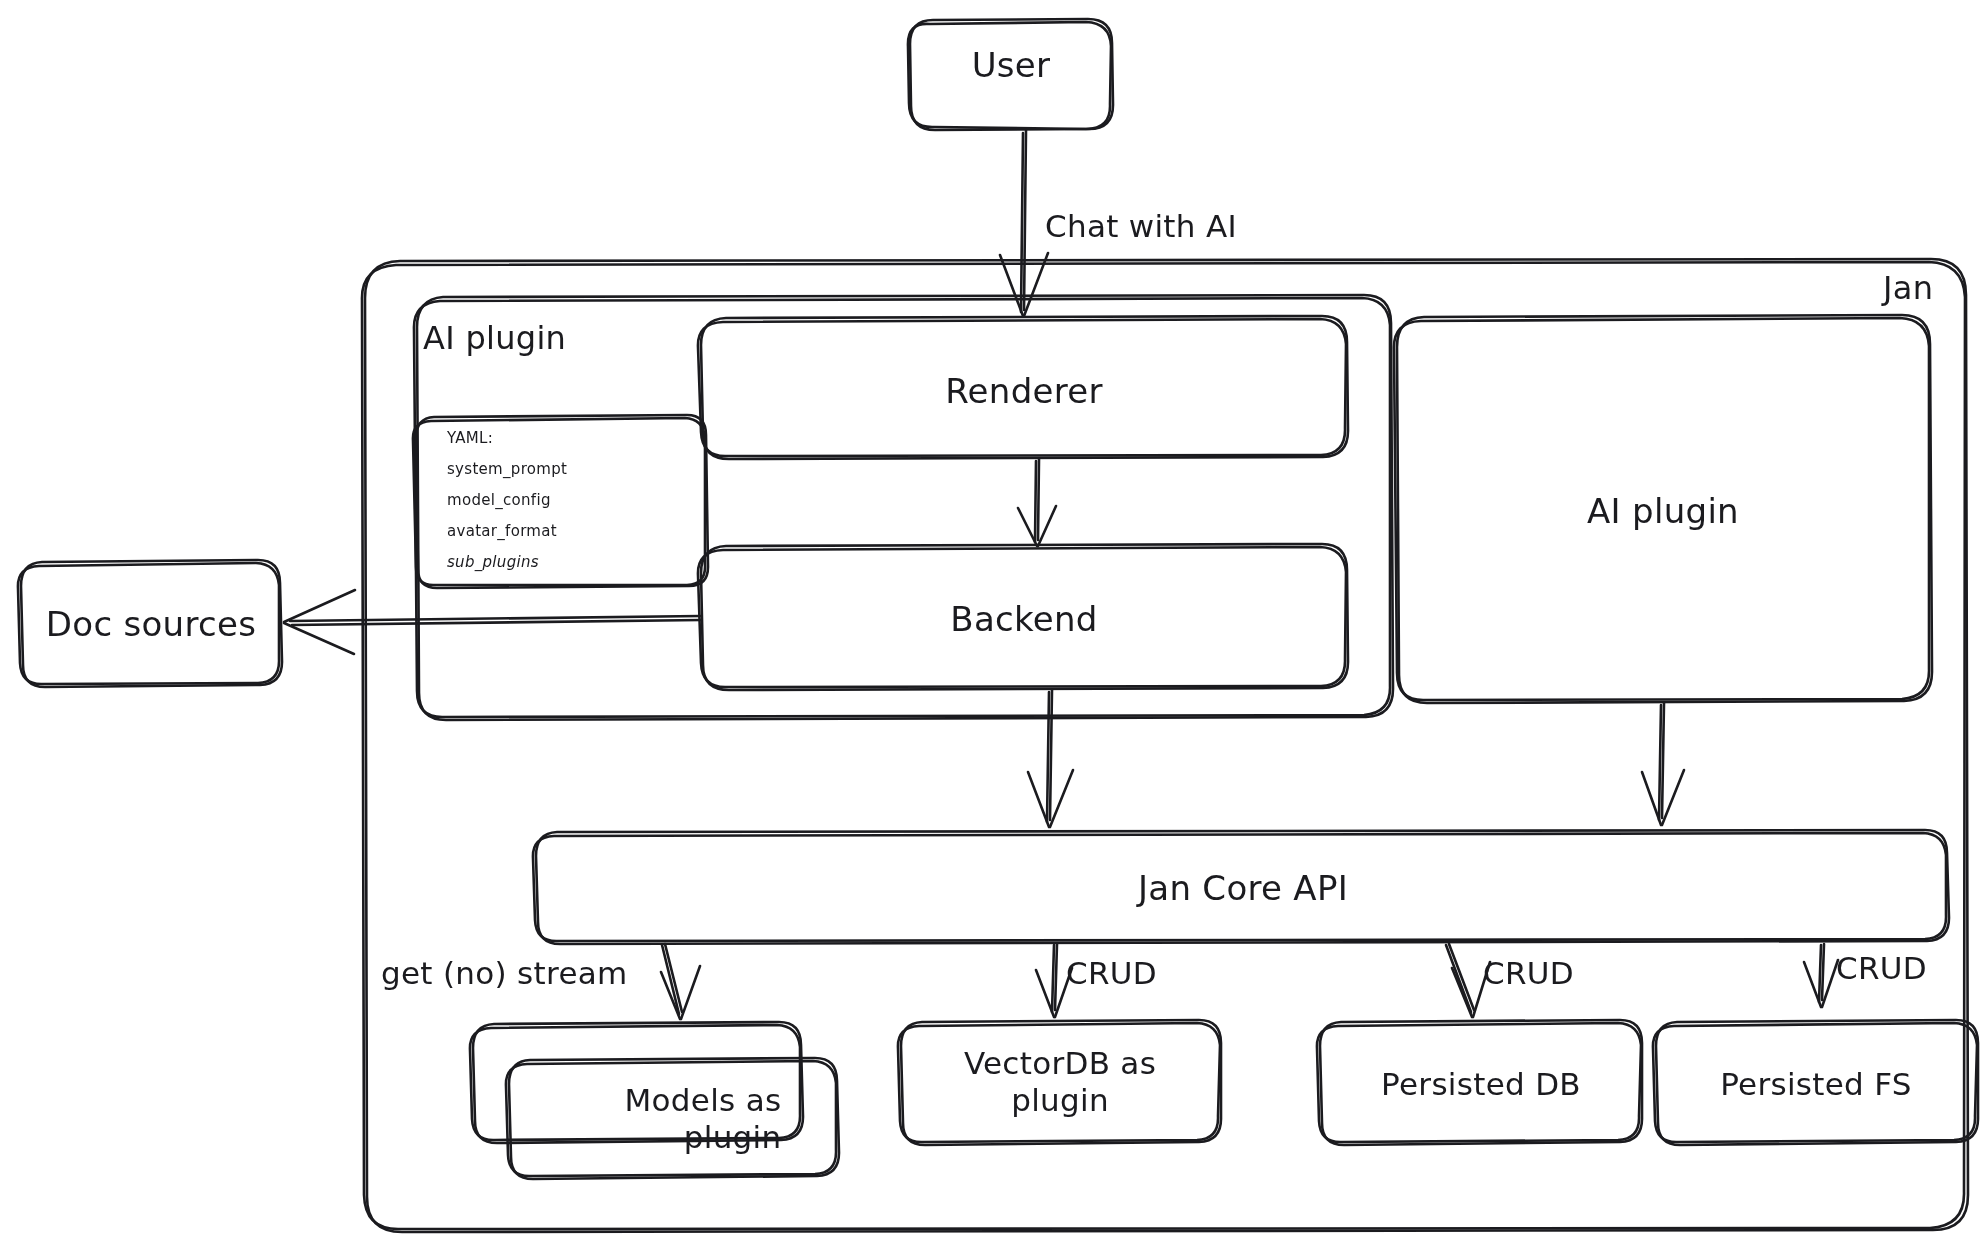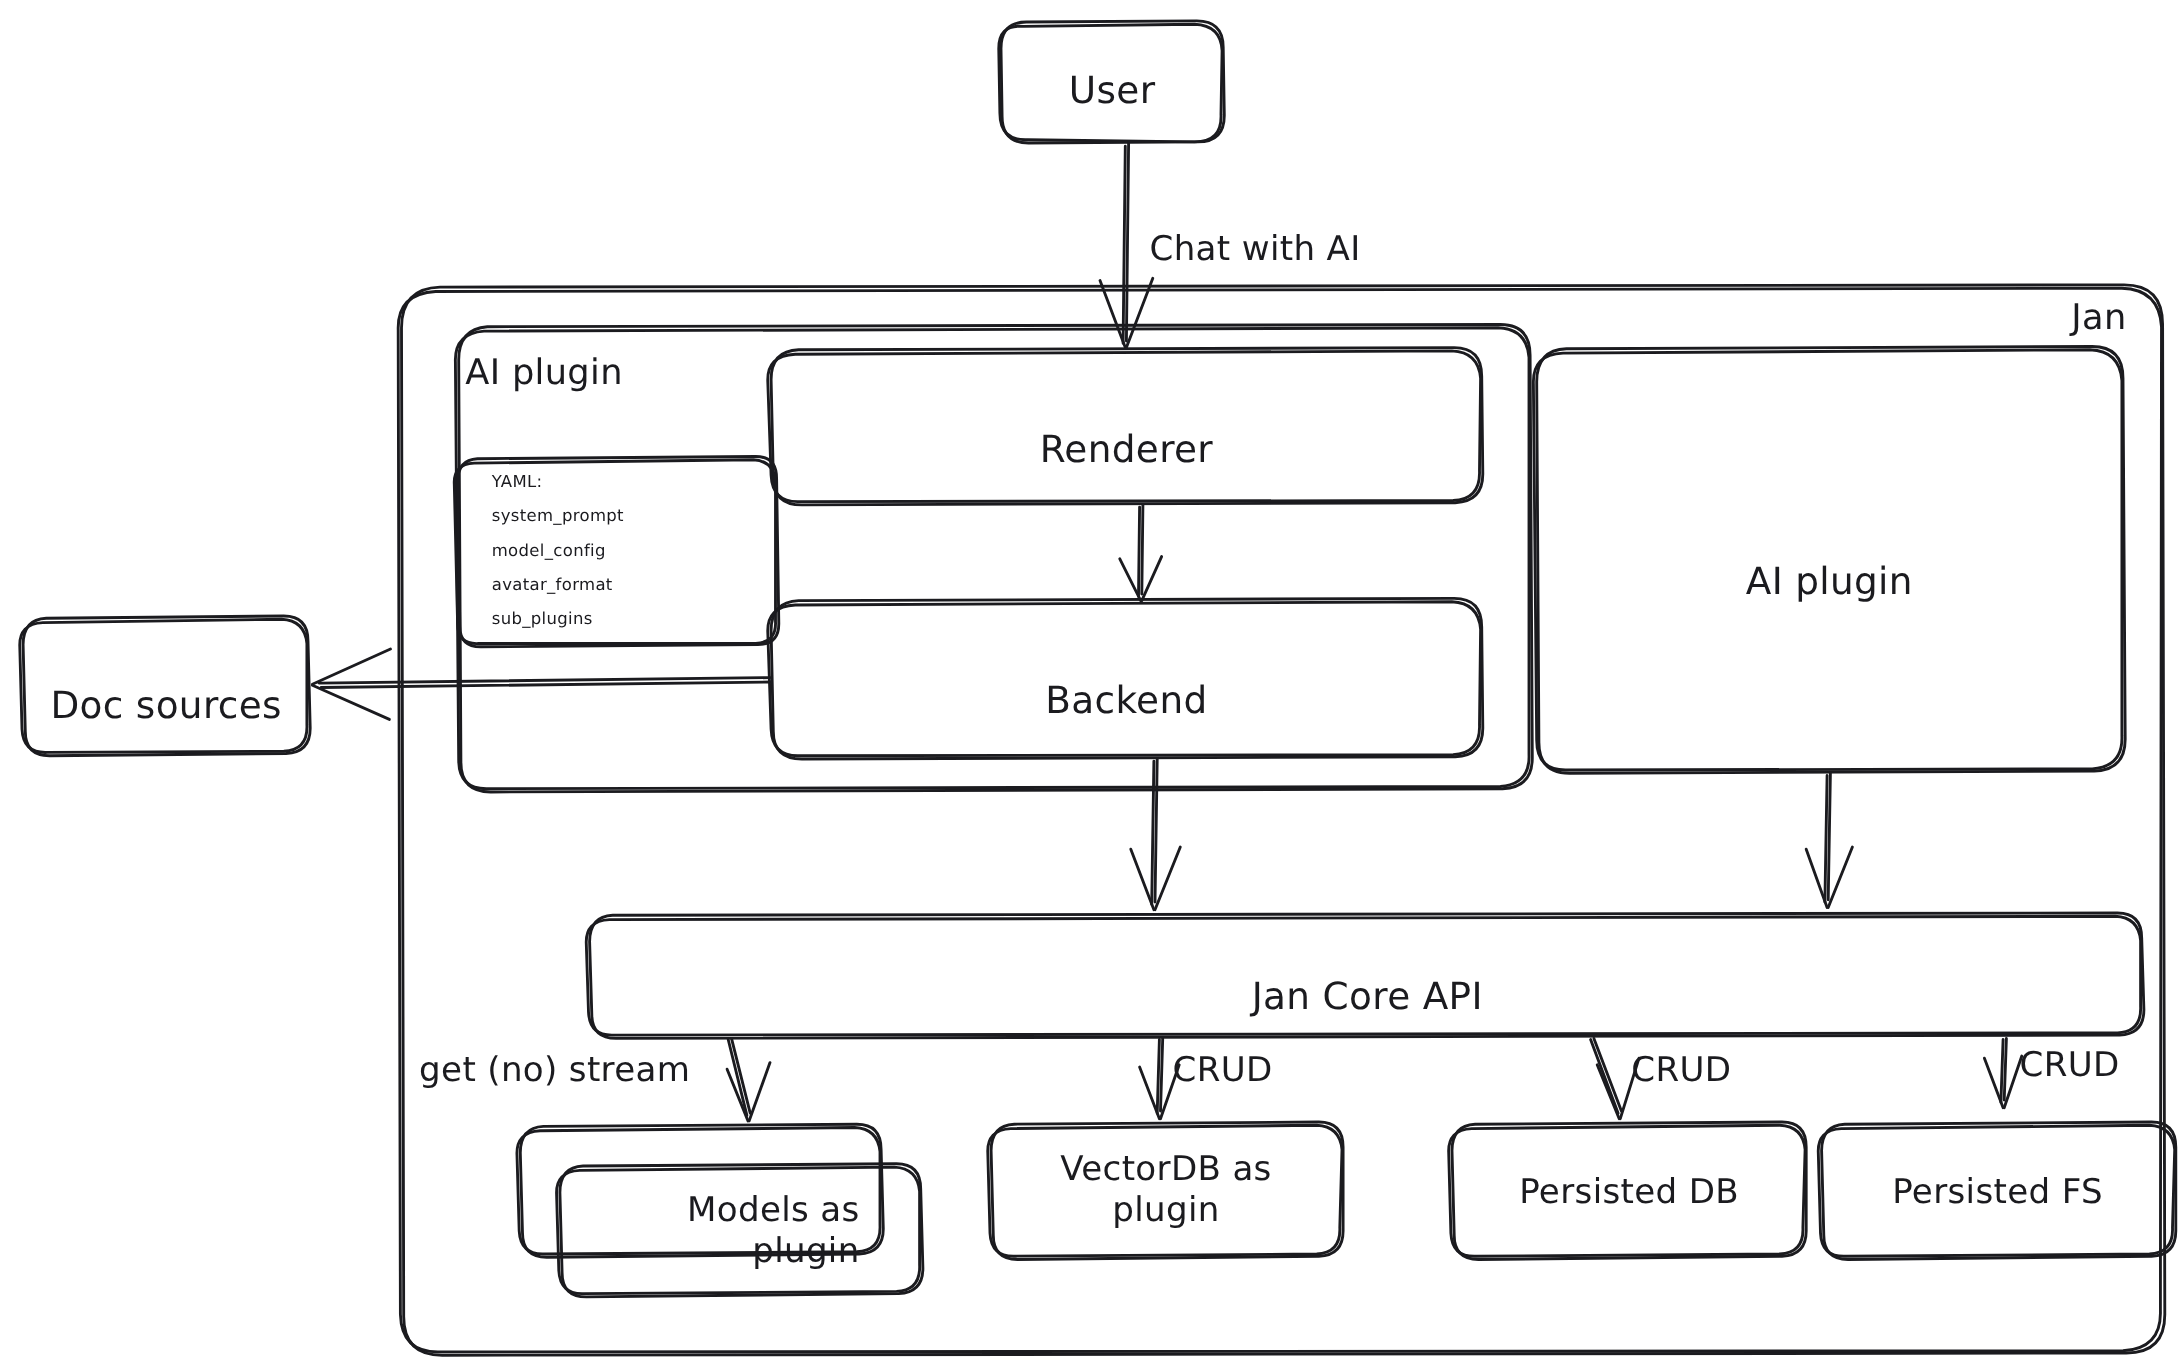--- a/index.html
+++ b/index.html
@@ -33,7 +33,7 @@
     text-align: center;
     transform: translateX(-50%);
   }
-  .node-label  { font-size: 34px; margin-top: 18px; }
+  .node-label  { font-size: 34px; }
   .group-label { font-size: 32px; }
   .edge-label  { font-size: 31px; }
   .yaml-label  { font-size: 15px; line-height: 1.34; }

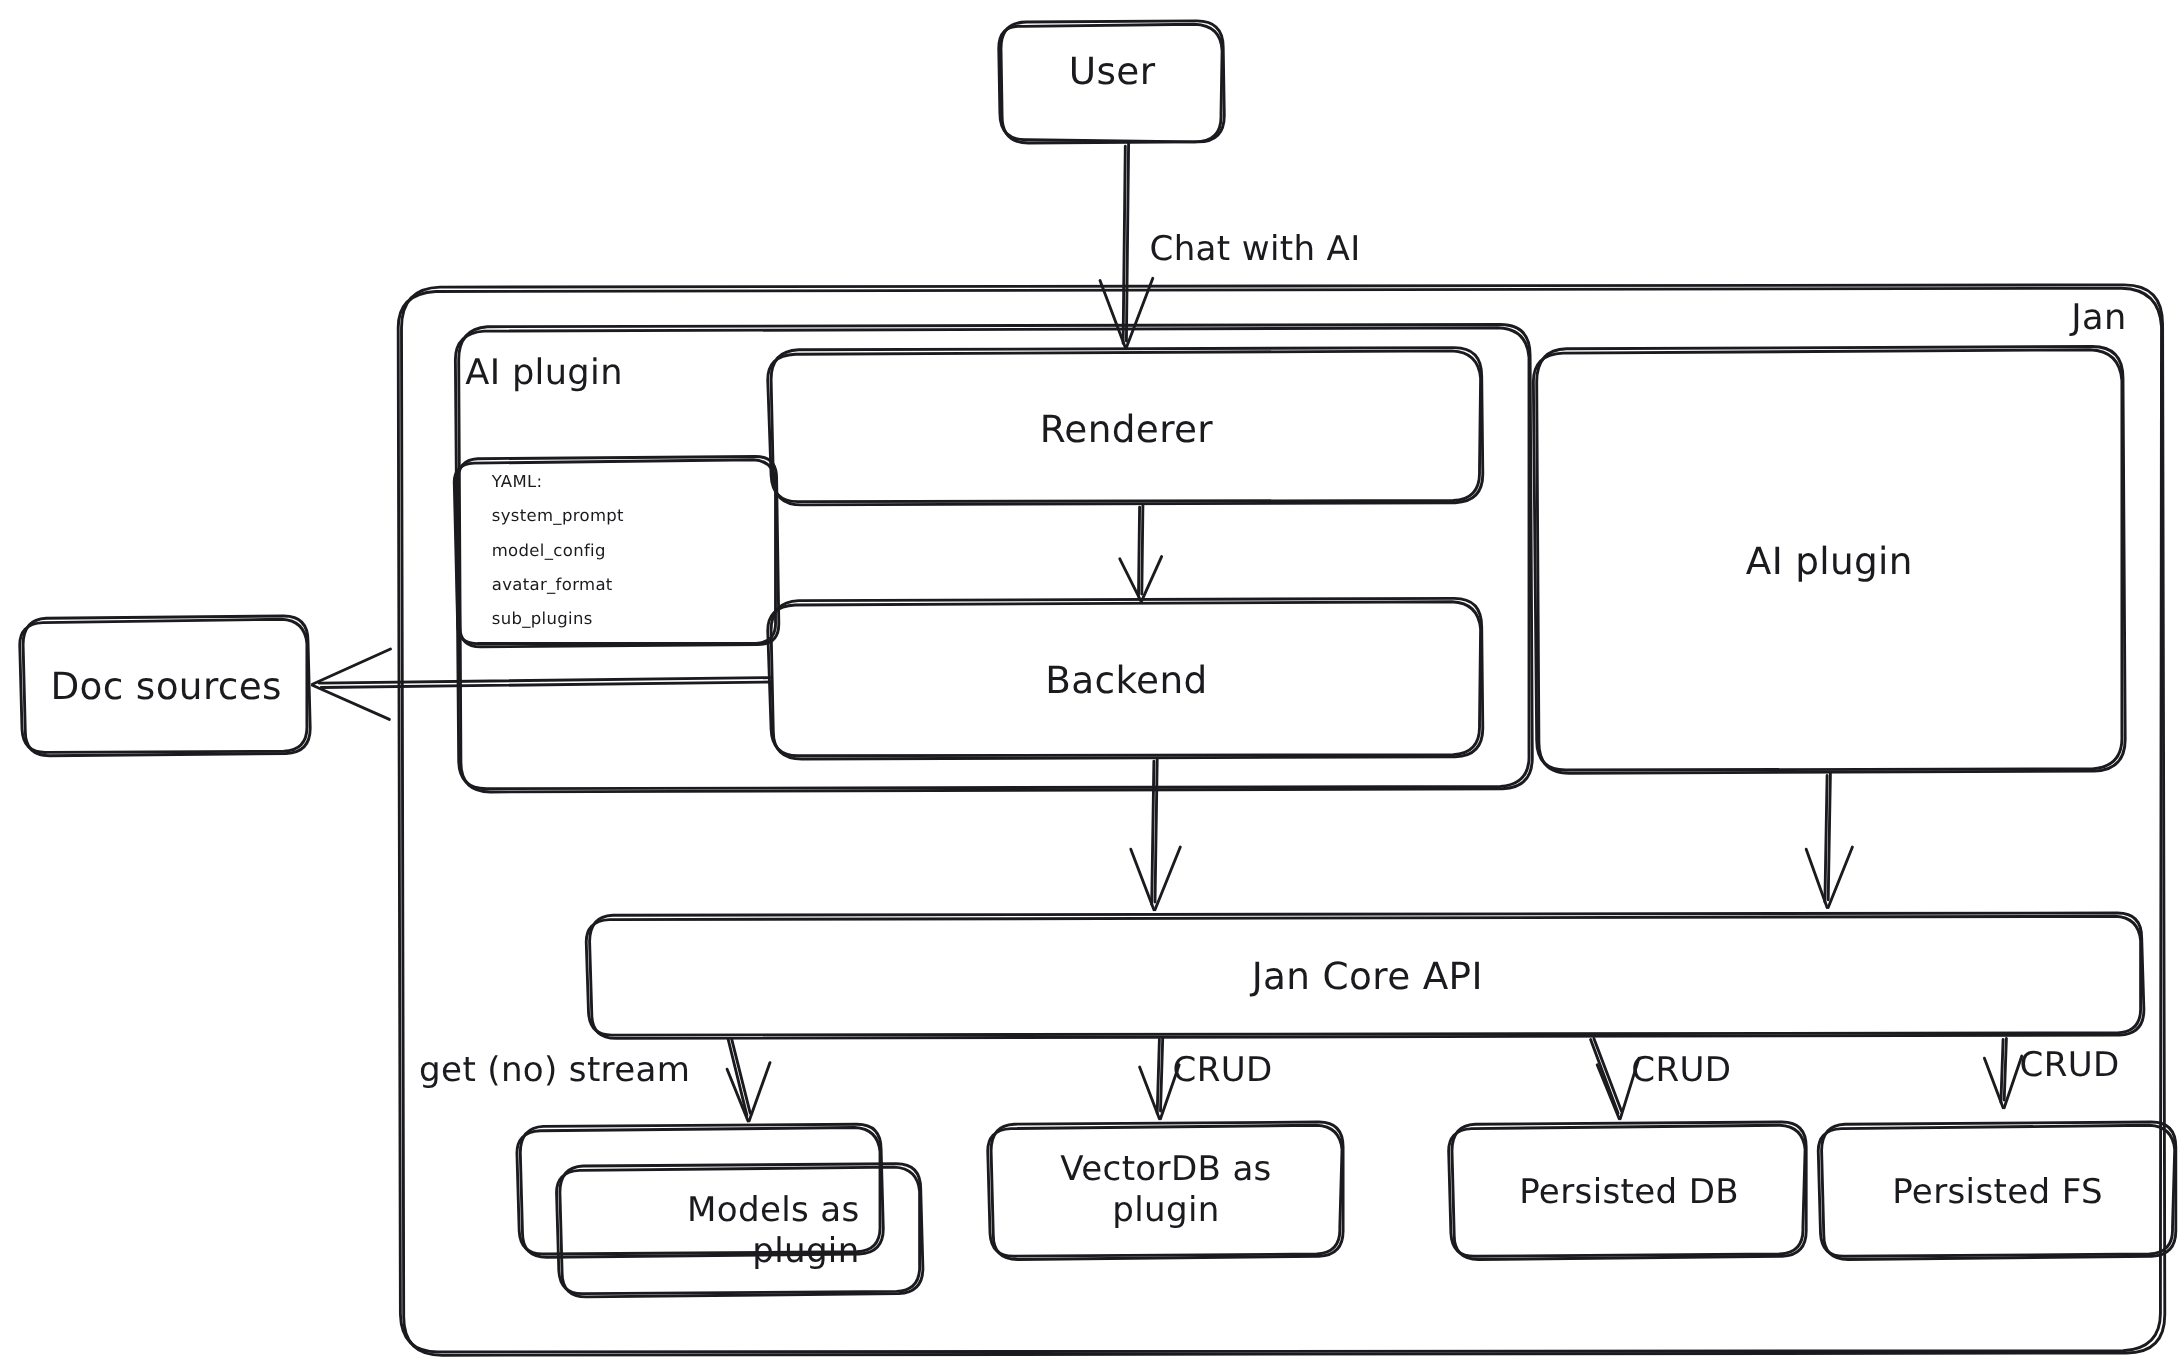--- a/index.html
+++ b/index.html
@@ -202,7 +202,7 @@
   <div class="lbl yaml-label" style="left:447px; top:459px;">system_prompt</div>
   <div class="lbl yaml-label" style="left:447px; top:490px;">model_config</div>
   <div class="lbl yaml-label" style="left:447px; top:521px;text-align:center;">avatar_format</div>
-  <div class="lbl yaml-label" style="left:447px; top:552px;">sub_plugins</div>
+  <div class="lbl yaml-label" style="left:447px; top:552px;font-style:italic;">sub_plugins</div>
 
   <div class="lbl edge-label" style="left:1045px; top:208px;">Chat with AI</div>
 

